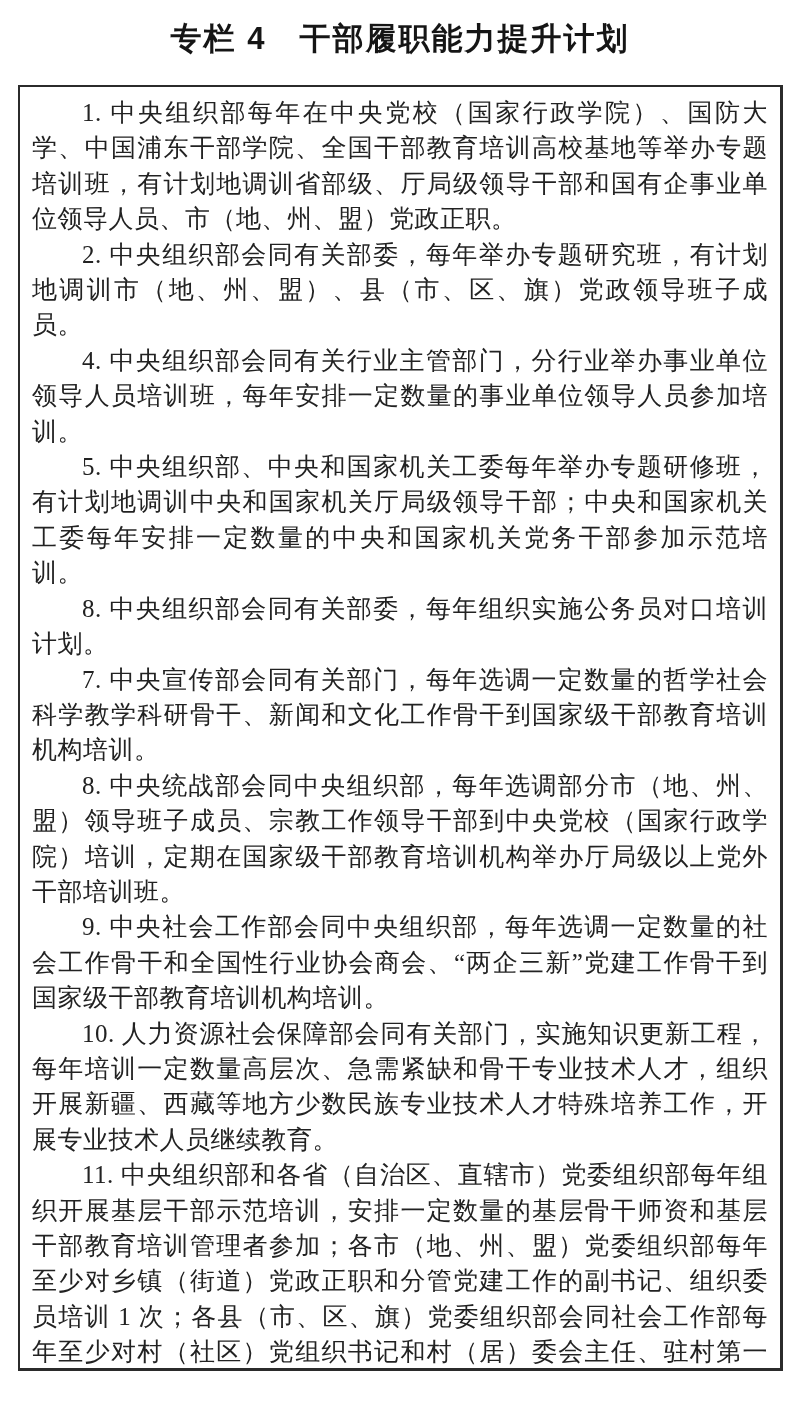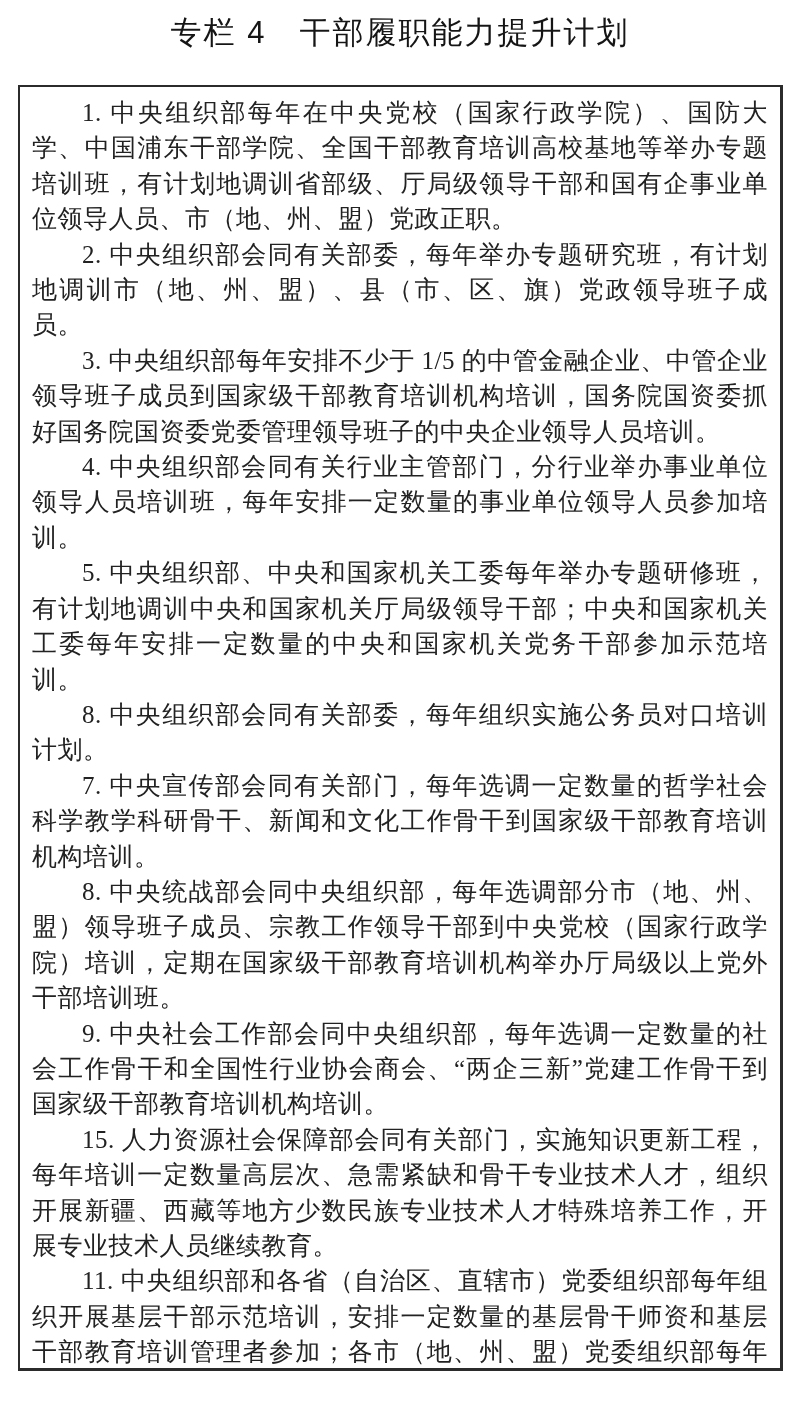--- a/index.html
+++ b/index.html
@@ -22,12 +22,12 @@
   }
   .title {
     margin: 0;
-    padding-top: 12px;
+    padding-top: 18px;
     height: 84px;
     box-sizing: border-box;
     text-align: center;
     font-family: "Liberation Sans", "DejaVu Sans", sans-serif;
-    font-weight: normal;
+    font-weight: bold;
     font-size: 31px;
     letter-spacing: 2px;
     color: #151515;

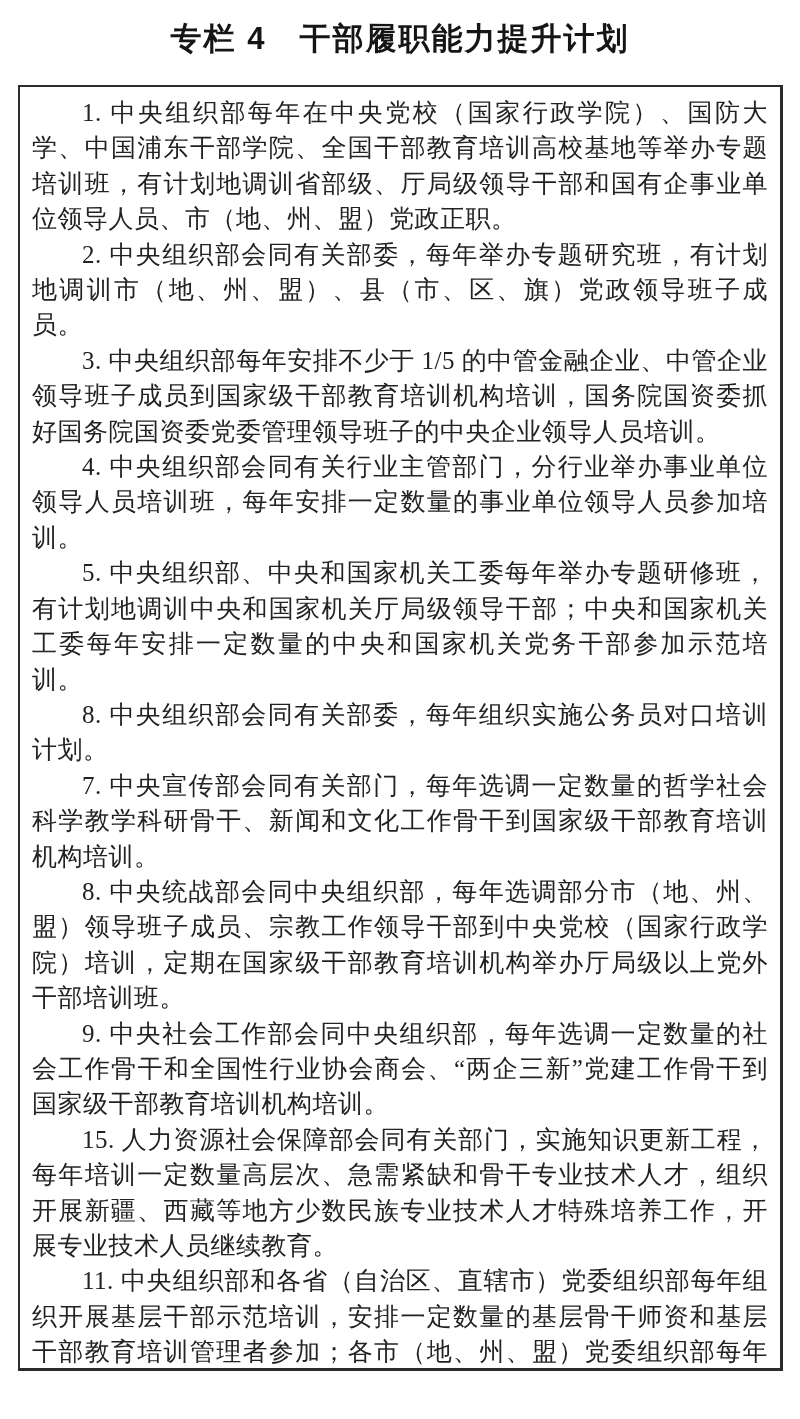--- a/index.html
+++ b/index.html
@@ -63,7 +63,6 @@
   <div class="box">
     <p class="item">1. 中央组织部每年在中央党校（国家行政学院）、国防大学、中国浦东干部学院、全国干部教育培训高校基地等举办专题培训班，有计划地调训省部级、厅局级领导干部和国有企事业单位领导人员、市（地、州、盟）党政正职。</p>
     <p class="item">2. 中央组织部会同有关部委，每年举办专题研究班，有计划地调训市（地、州、盟）、县（市、区、旗）党政领导班子成员。</p>
-    <p class="item">3. 中央组织部每年安排不少于 1/5 的中管金融企业、中管企业领导班子成员到国家级干部教育培训机构培训，国务院国资委抓好国务院国资委党委管理领导班子的中央企业领导人员培训。</p>
     <p class="item">4. 中央组织部会同有关行业主管部门，分行业举办事业单位领导人员培训班，每年安排一定数量的事业单位领导人员参加培训。</p>
     <p class="item">5. 中央组织部、中央和国家机关工委每年举办专题研修班，有计划地调训中央和国家机关厅局级领导干部；中央和国家机关工委每年安排一定数量的中央和国家机关党务干部参加示范培训。</p>
     <p class="item">8. 中央组织部会同有关部委，每年组织实施公务员对口培训计划。</p>

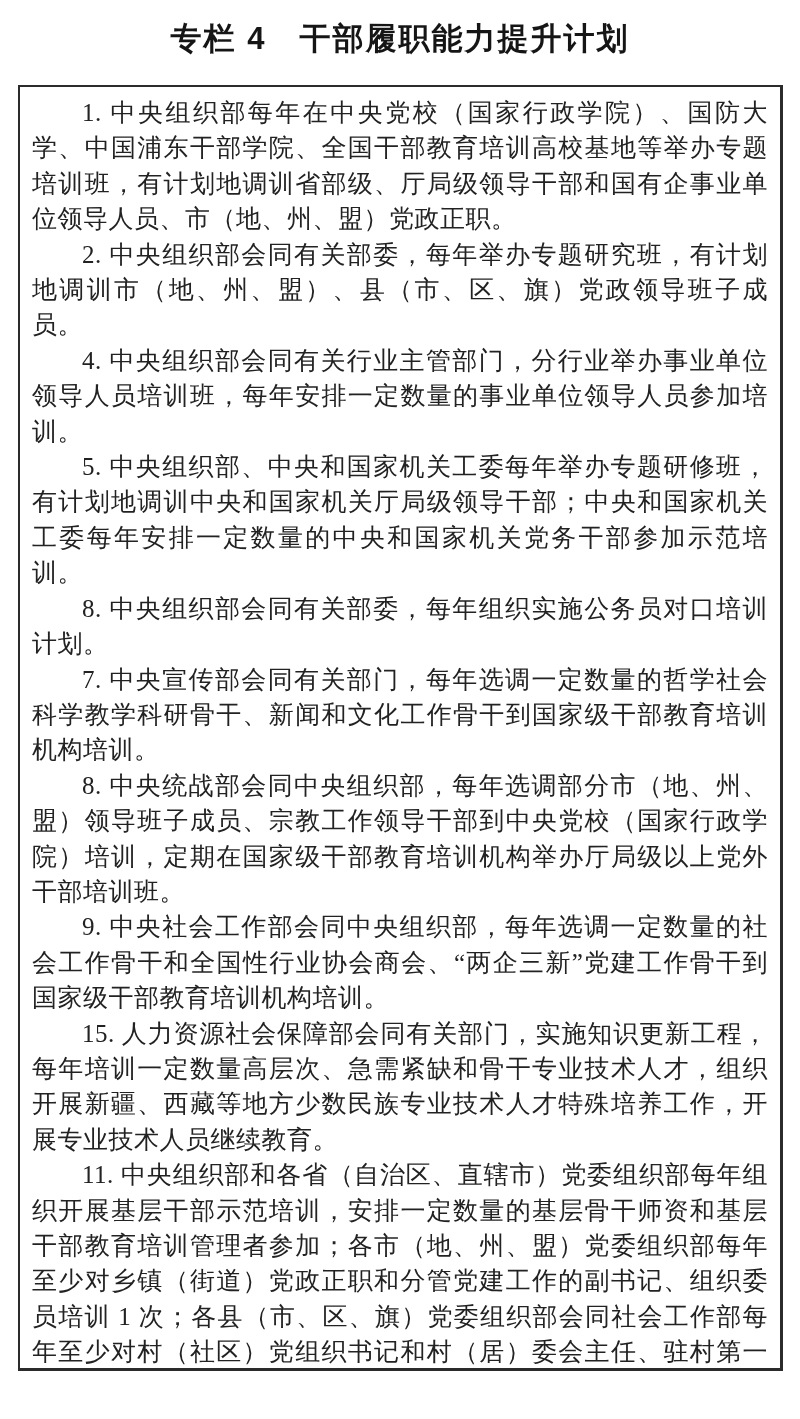--- a/index.html
+++ b/index.html
@@ -69,7 +69,7 @@
     <p class="item">7. 中央宣传部会同有关部门，每年选调一定数量的哲学社会科学教学科研骨干、新闻和文化工作骨干到国家级干部教育培训机构培训。</p>
     <p class="item">8. 中央统战部会同中央组织部，每年选调部分市（地、州、盟）领导班子成员、宗教工作领导干部到中央党校（国家行政学院）培训，定期在国家级干部教育培训机构举办厅局级以上党外干部培训班。</p>
     <p class="item">9. 中央社会工作部会同中央组织部，每年选调一定数量的社会工作骨干和全国性行业协会商会、“两企三新”党建工作骨干到国家级干部教育培训机构培训。</p>
-    <p class="item">15. 人力资源社会保障部会同有关部门，实施知识更新工程，每年培训一定数量高层次、急需紧缺和骨干专业技术人才，组织开展新疆、西藏等地方少数民族专业技术人才特殊培养工作，开展专业技术人员继续教育。</p>
+    <p class="item">10. 人力资源社会保障部会同有关部门，实施知识更新工程，每年培训一定数量高层次、急需紧缺和骨干专业技术人才，组织开展新疆、西藏等地方少数民族专业技术人才特殊培养工作，开展专业技术人员继续教育。</p>
     <p class="item">11. 中央组织部和各省（自治区、直辖市）党委组织部每年组织开展基层干部示范培训，安排一定数量的基层骨干师资和基层干部教育培训管理者参加；各市（地、州、盟）党委组织部每年至少对乡镇（街道）党政正职和分管党建工作的副书记、组织委员培训 1 次；各县（市、区、旗）党委组织部会同社会工作部每年至少对村（社区）党组织书记和村（居）委会主任、驻村第一书记和工作队员培训 1 次，对村（社区）其他干部每 3 年轮训 1 次，加强村（社区）后备力量培训。</p>
 
   </div>

